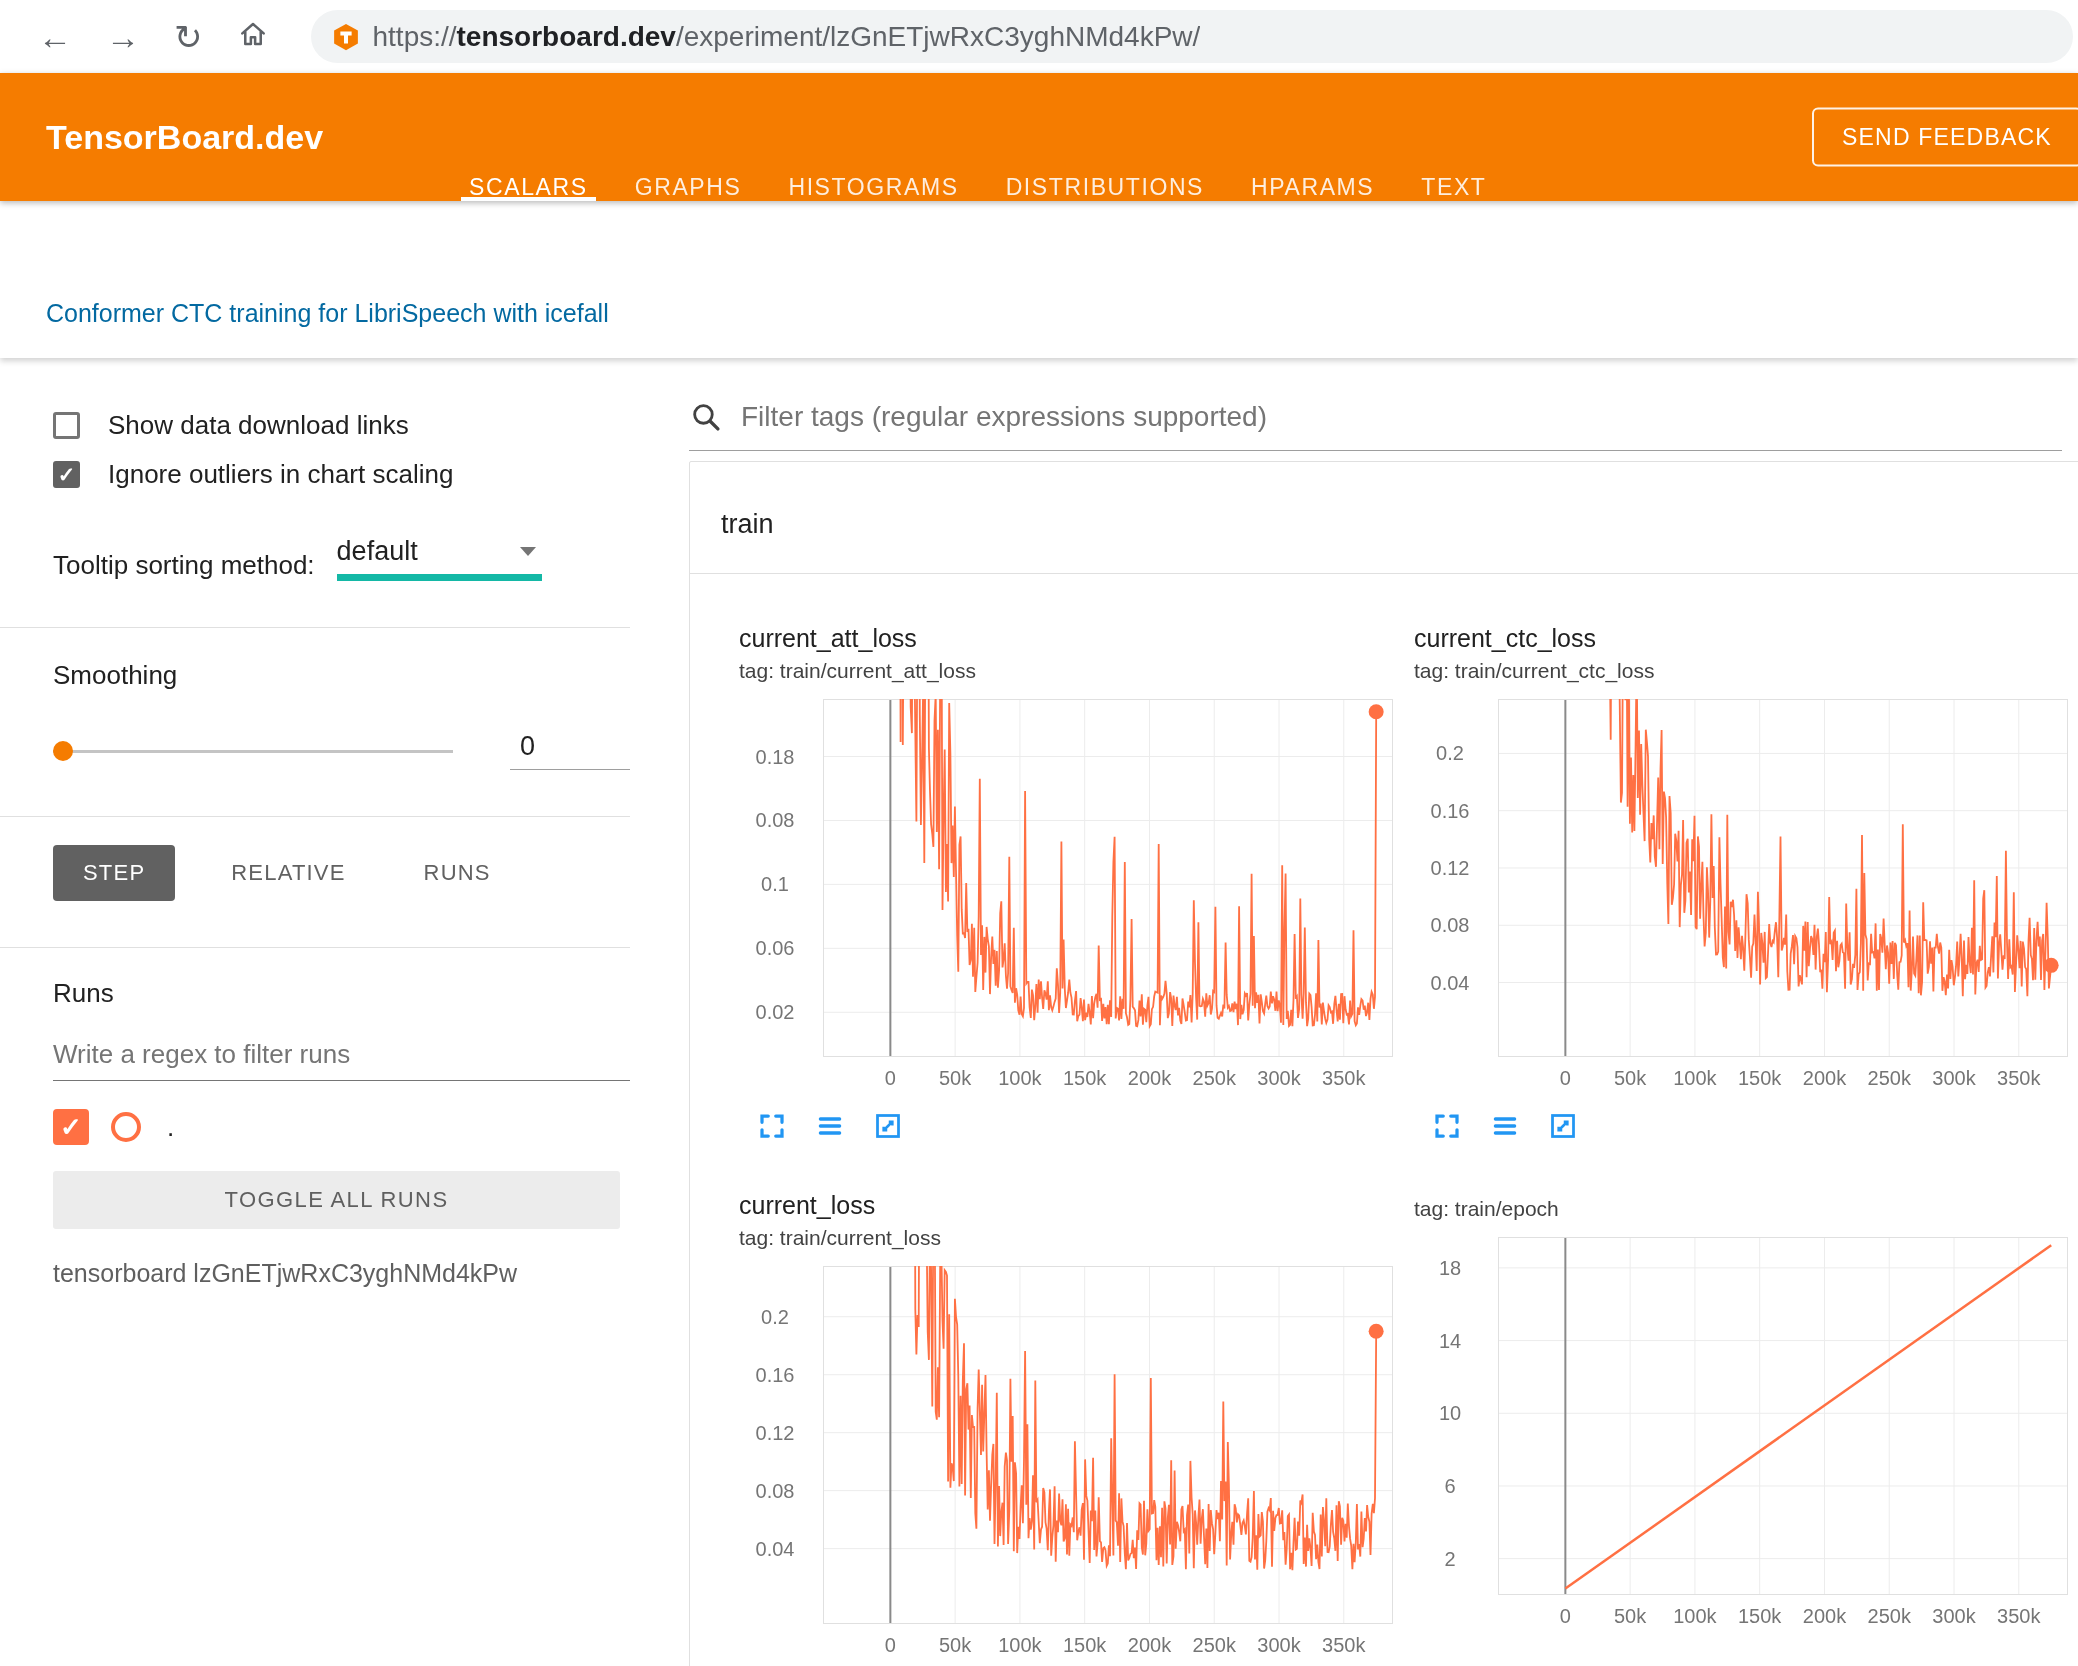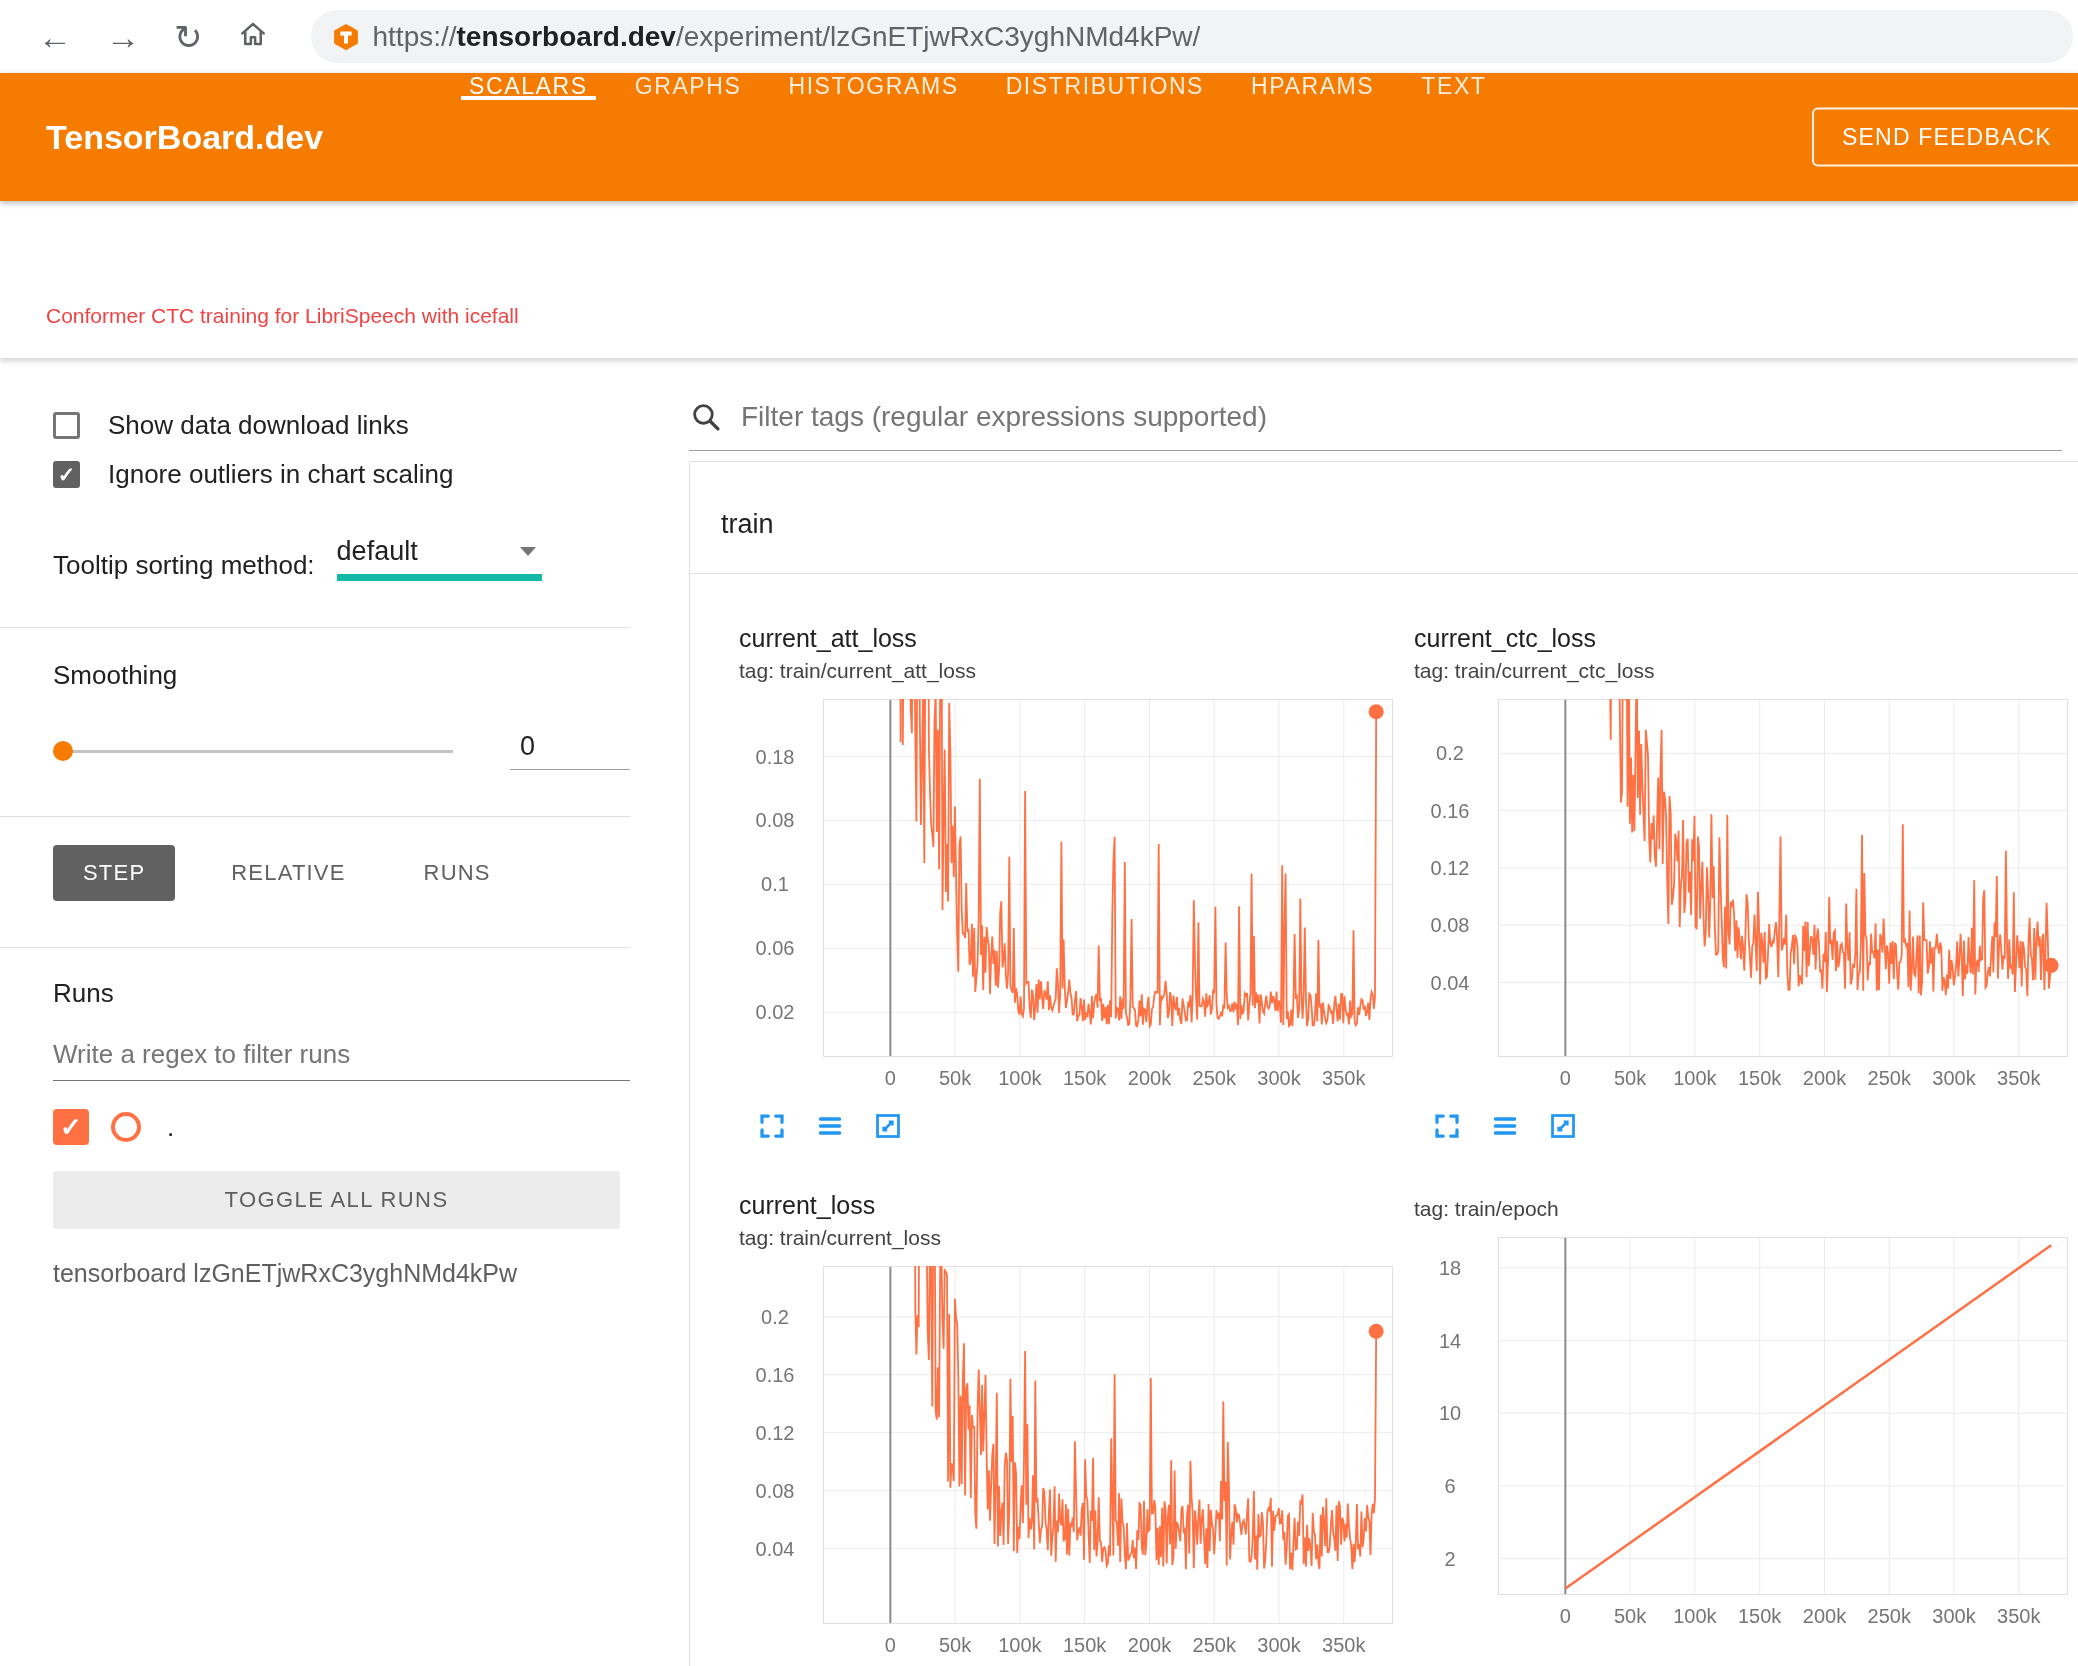--- a/index.html
+++ b/index.html
@@ -27,7 +27,7 @@
     box-shadow:0 2px 6px rgba(0,0,0,.28); z-index:5;
   }
   .tb-logo { margin-left:46px; font-size:34px; font-weight:700; color:#fff; white-space:nowrap; }
-  .tb-tabs { display:flex; gap:47px; margin-left:146px; height:100%; align-items:flex-start; }
+  .tb-tabs { display:flex; gap:47px; margin-left:146px; height:100%; align-items:flex-end; }
   .tab {
     display:flex; align-items:center; position:relative; color:rgba(255,255,255,.87);
     font-size:23px; letter-spacing:1.6px; font-weight:500; cursor:pointer; white-space:nowrap;

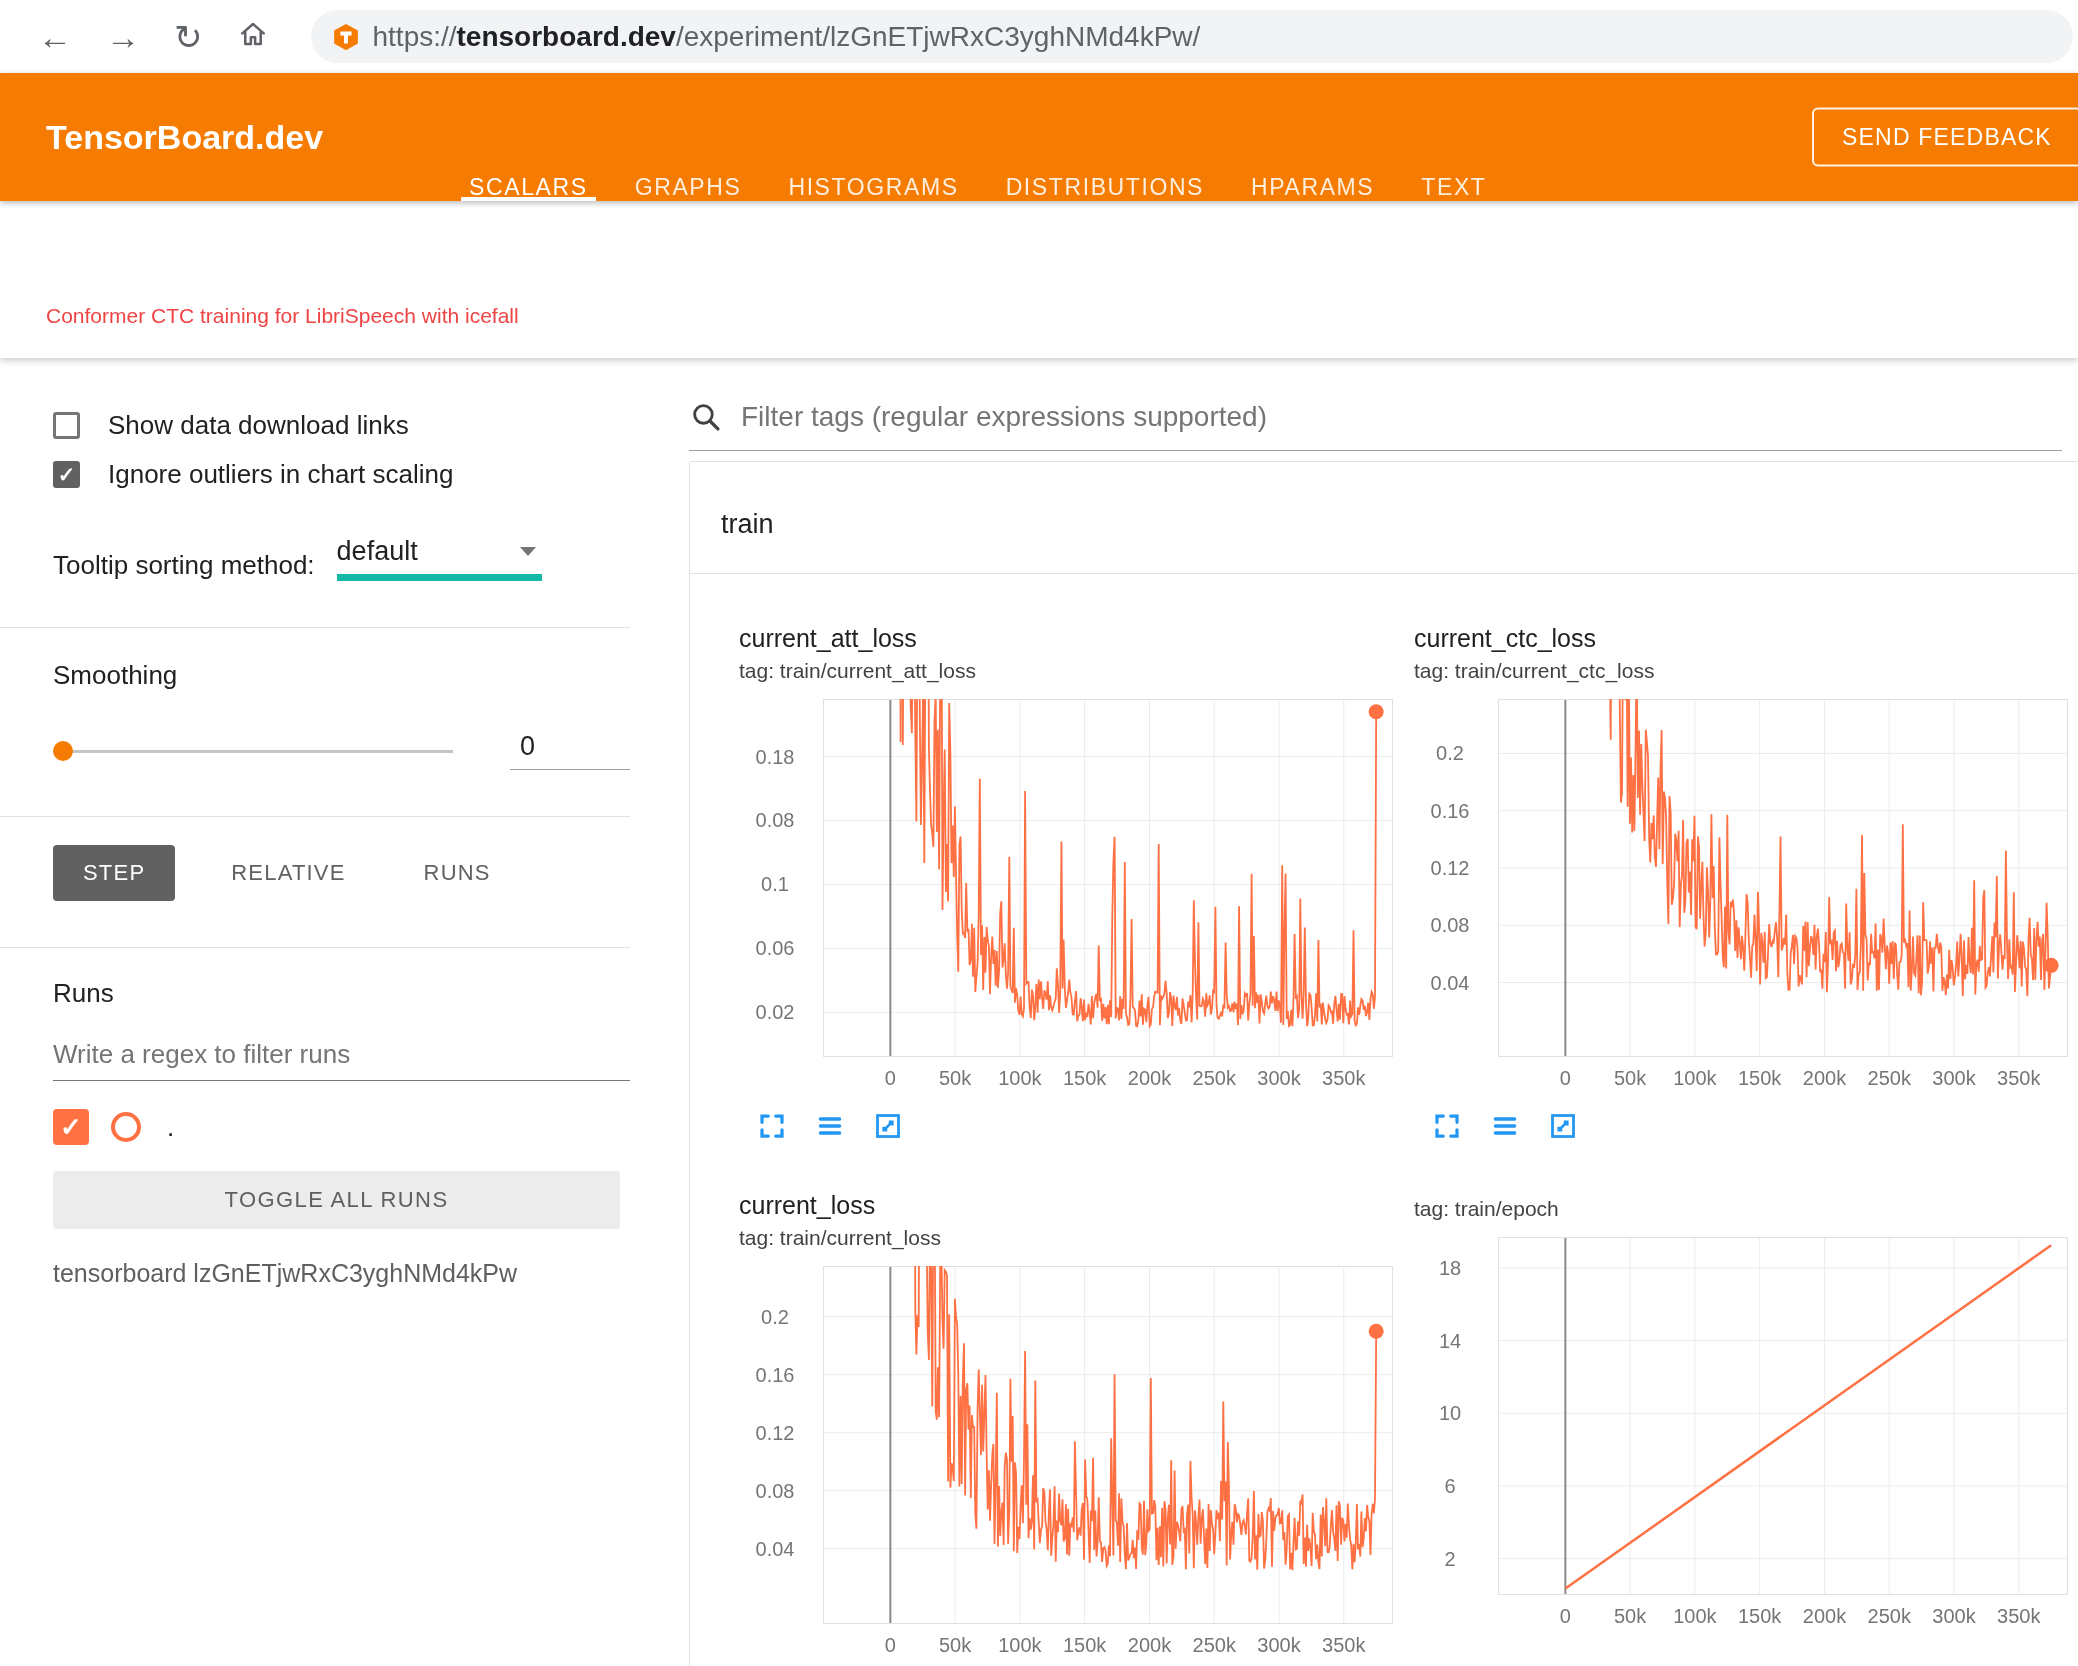--- a/index.html
+++ b/index.html
@@ -48,7 +48,7 @@
     height:157px; background:#fff; display:flex; align-items:flex-end;
     padding:0 0 30px 46px; box-shadow:0 3px 6px rgba(0,0,0,.18); position:relative; z-index:4;
   }
-  .exp-title { font-size:21px; color:#ef4444; }
+  .exp-title { font-size:25px; color:#0369a1; }
 
   
   .content { display:flex; height:1308px; }

